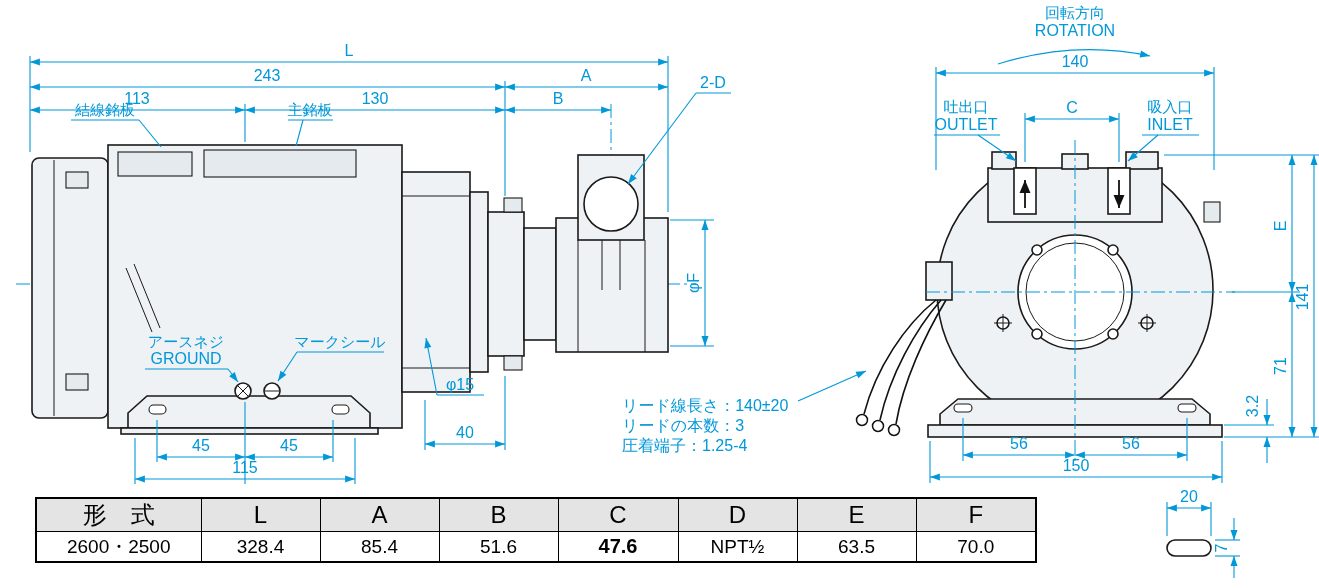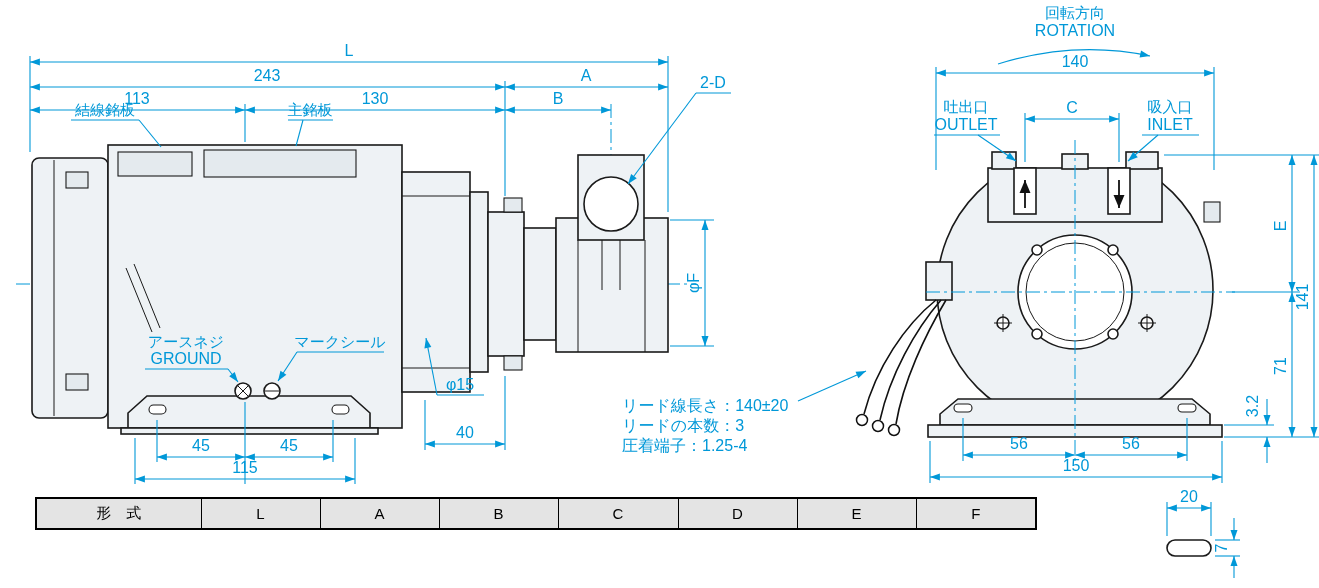--- a/index.html
+++ b/index.html
@@ -31,7 +31,7 @@
                 color:#000; border:2px solid #000; }
   #spec-table th, #spec-table td { border:1px solid #000; text-align:center;
                 padding:0; height:29px; font-weight:normal; background:#fff; }
-  #spec-table thead th { background:#e4e4e4; font-size:15px; }
+  #spec-table thead th { background:#e4e4e4; font-size:24px; }
   #spec-table td.c-val { font-weight:bold; font-size:20px; }
 </style>
 </head>

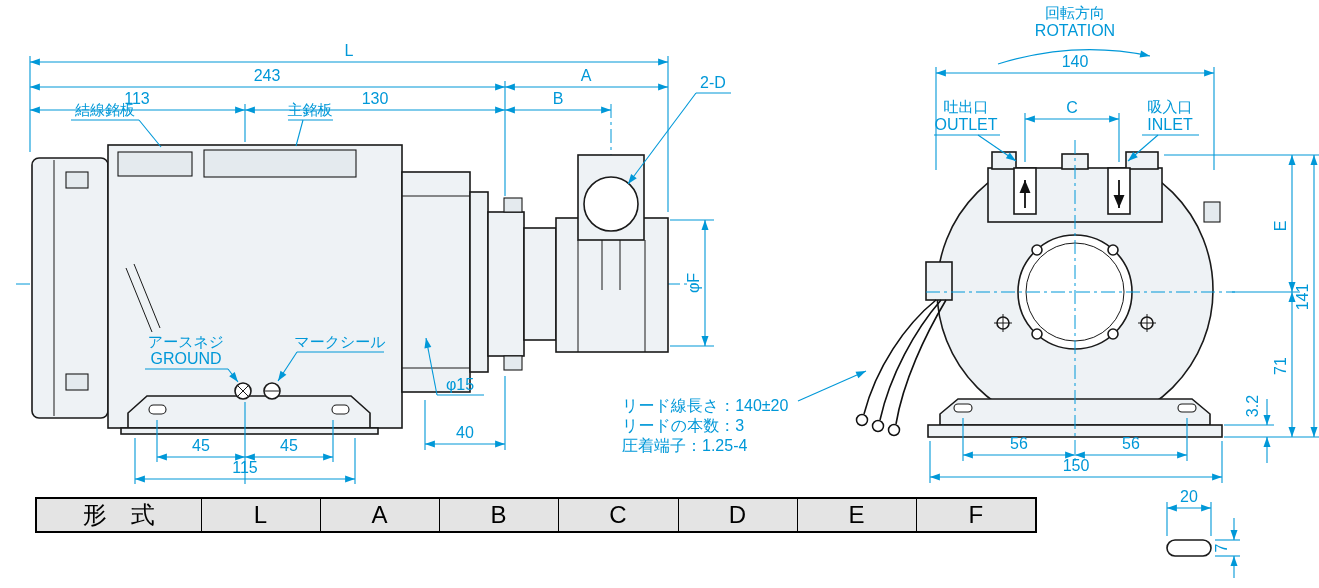--- a/index.html
+++ b/index.html
@@ -331,6 +331,16 @@
     </tr>
   </thead>
   <tbody>
+    <tr>
+      <td>2600・2500</td>
+      <td>328.4</td>
+      <td>85.4</td>
+      <td>51.6</td>
+      <td class="c-val">47.6</td>
+      <td>NPT½</td>
+      <td>63.5</td>
+      <td>70.0</td>
+    </tr>
   </tbody>
 </table>
 

